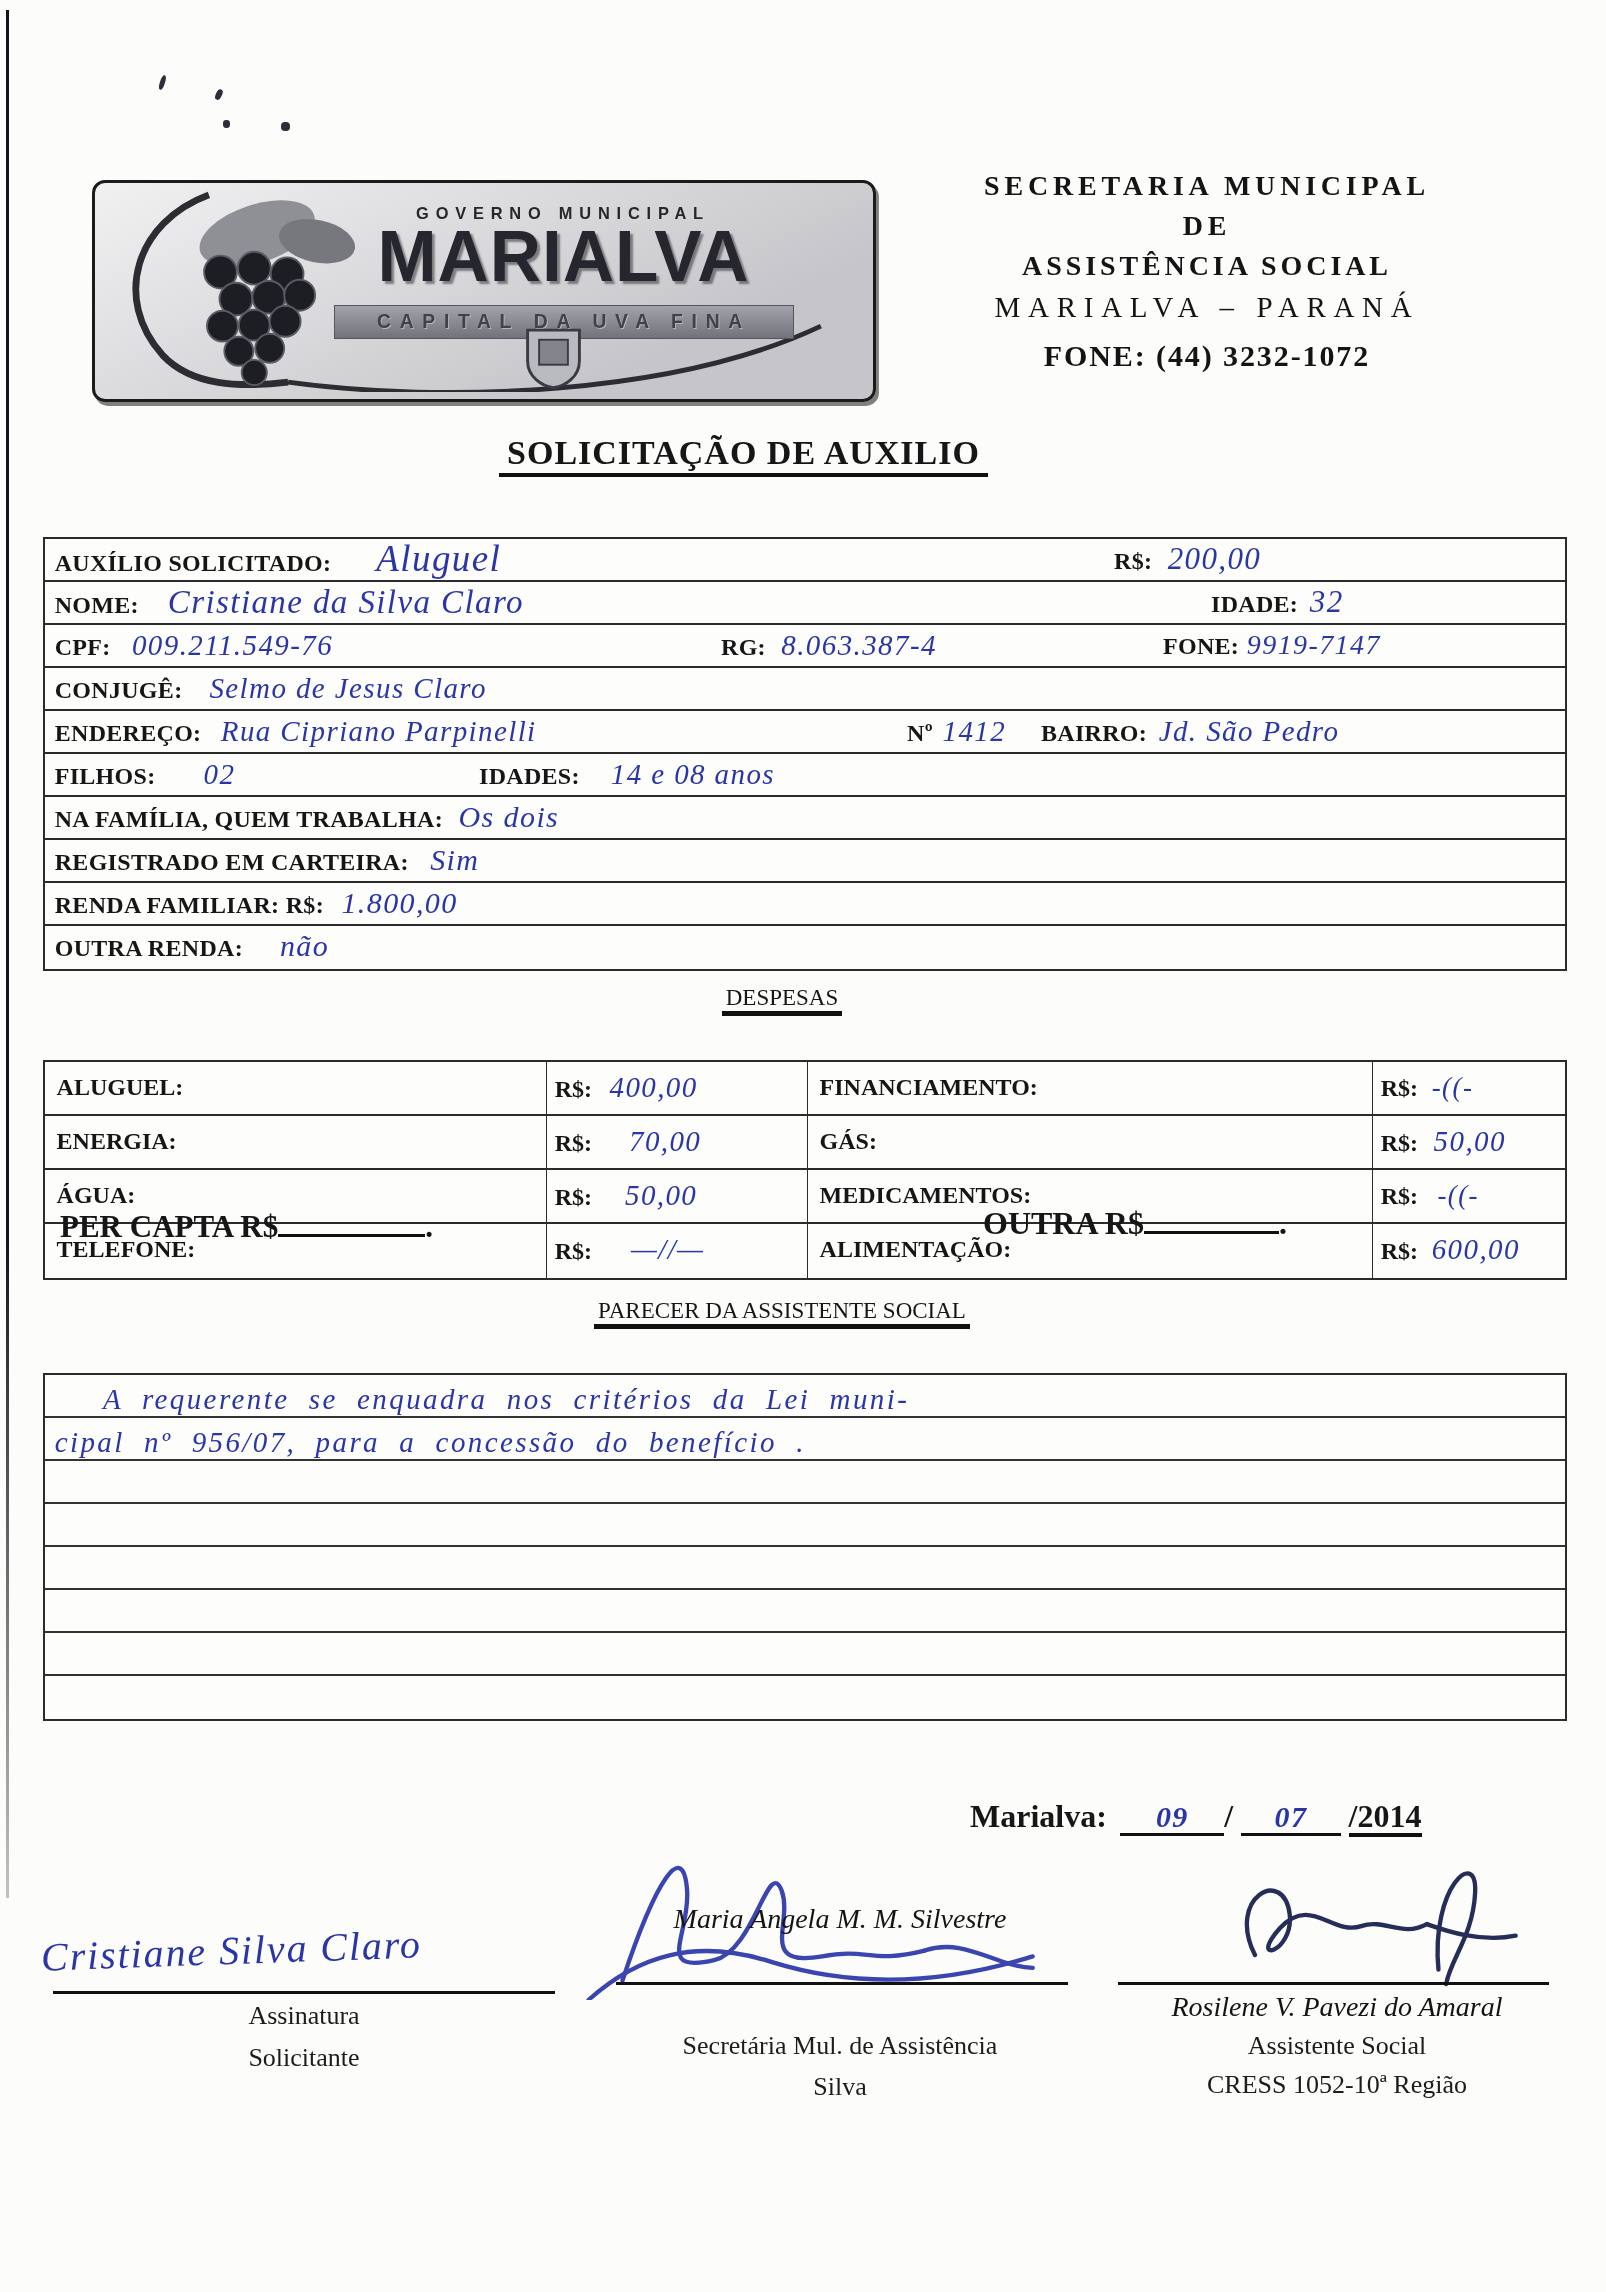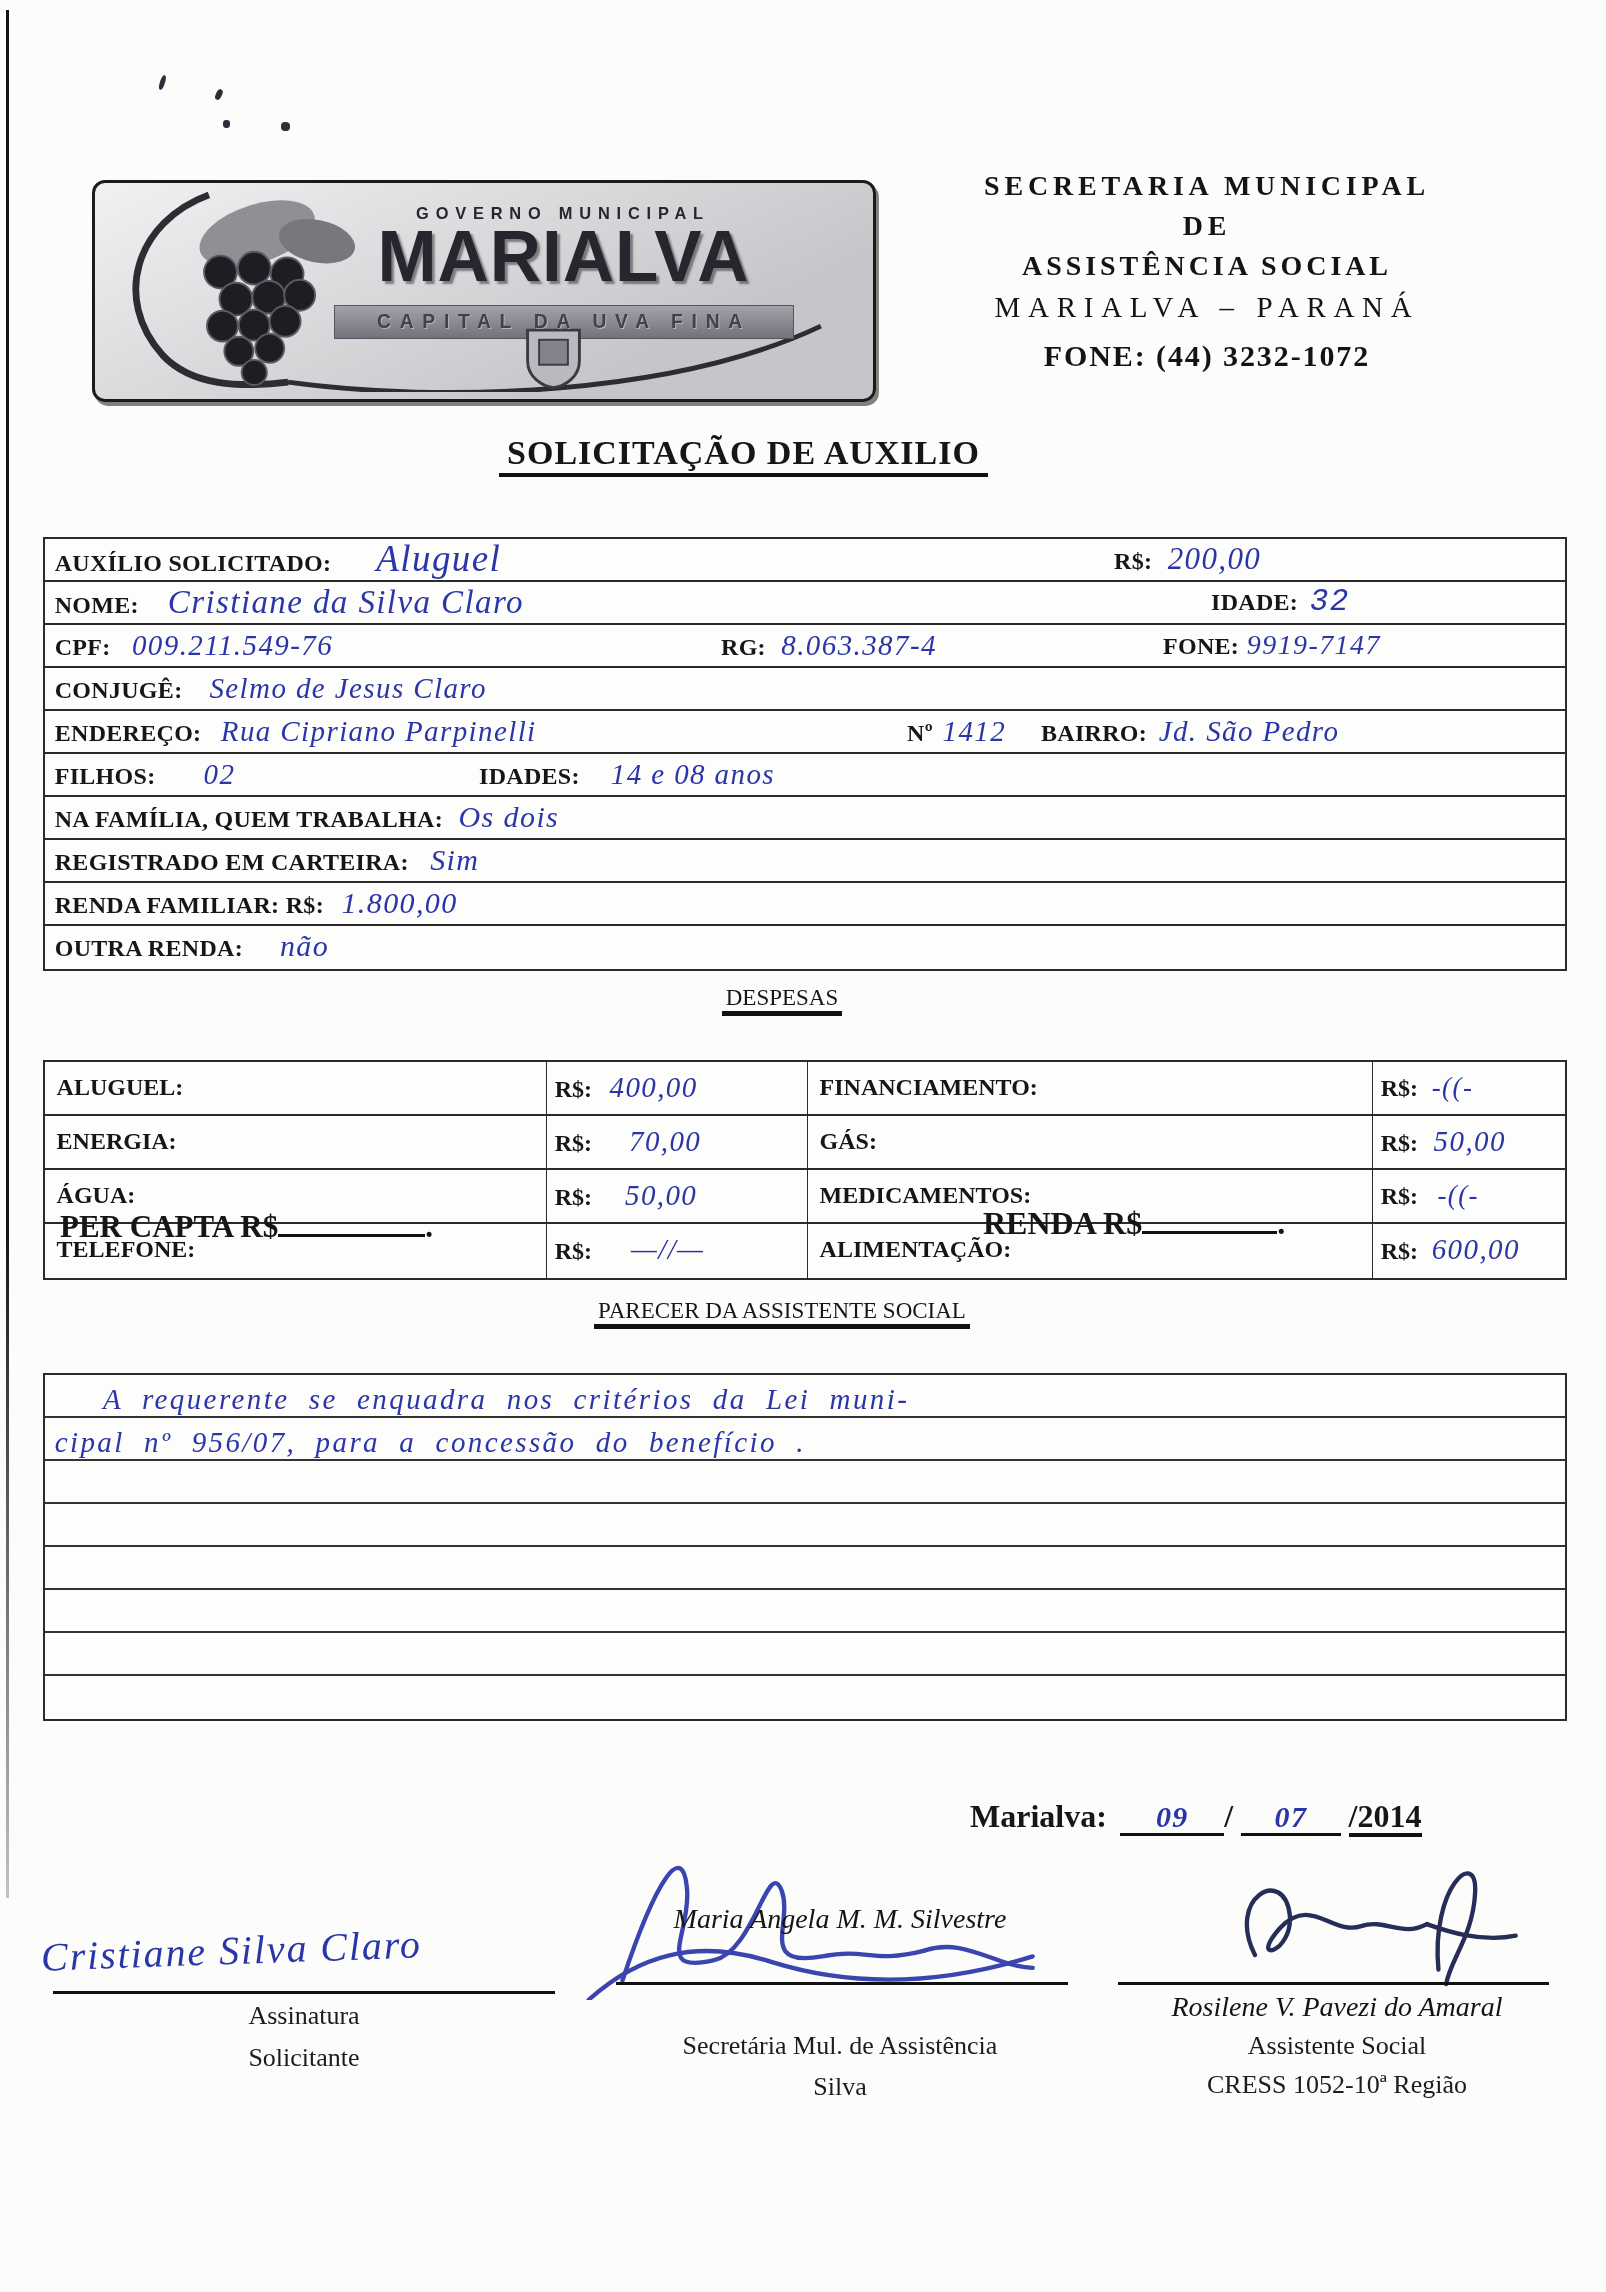--- a/index.html
+++ b/index.html
@@ -132,7 +132,7 @@
     <div class="frow">
       <span class="lbl">NOME:</span>
       <span class="hw" style="font-size:33px;margin-left:25px;">Cristiane da Silva Claro</span>
-      <span class="abs" style="left:1166px;"><span class="lbl">IDADE:</span><span class="hw" style="font-size:31px;margin-left:11.6px;font-family:Liberation Mono, monospace;">32</span></span>
+      <span class="abs" style="left:1166px;"><span class="lbl">IDADE:</span><span class="hw" style="font-size:31px;margin-left:11.6px;">32</span></span>
     </div>
     <div class="frow">
       <span class="lbl">CPF:</span>

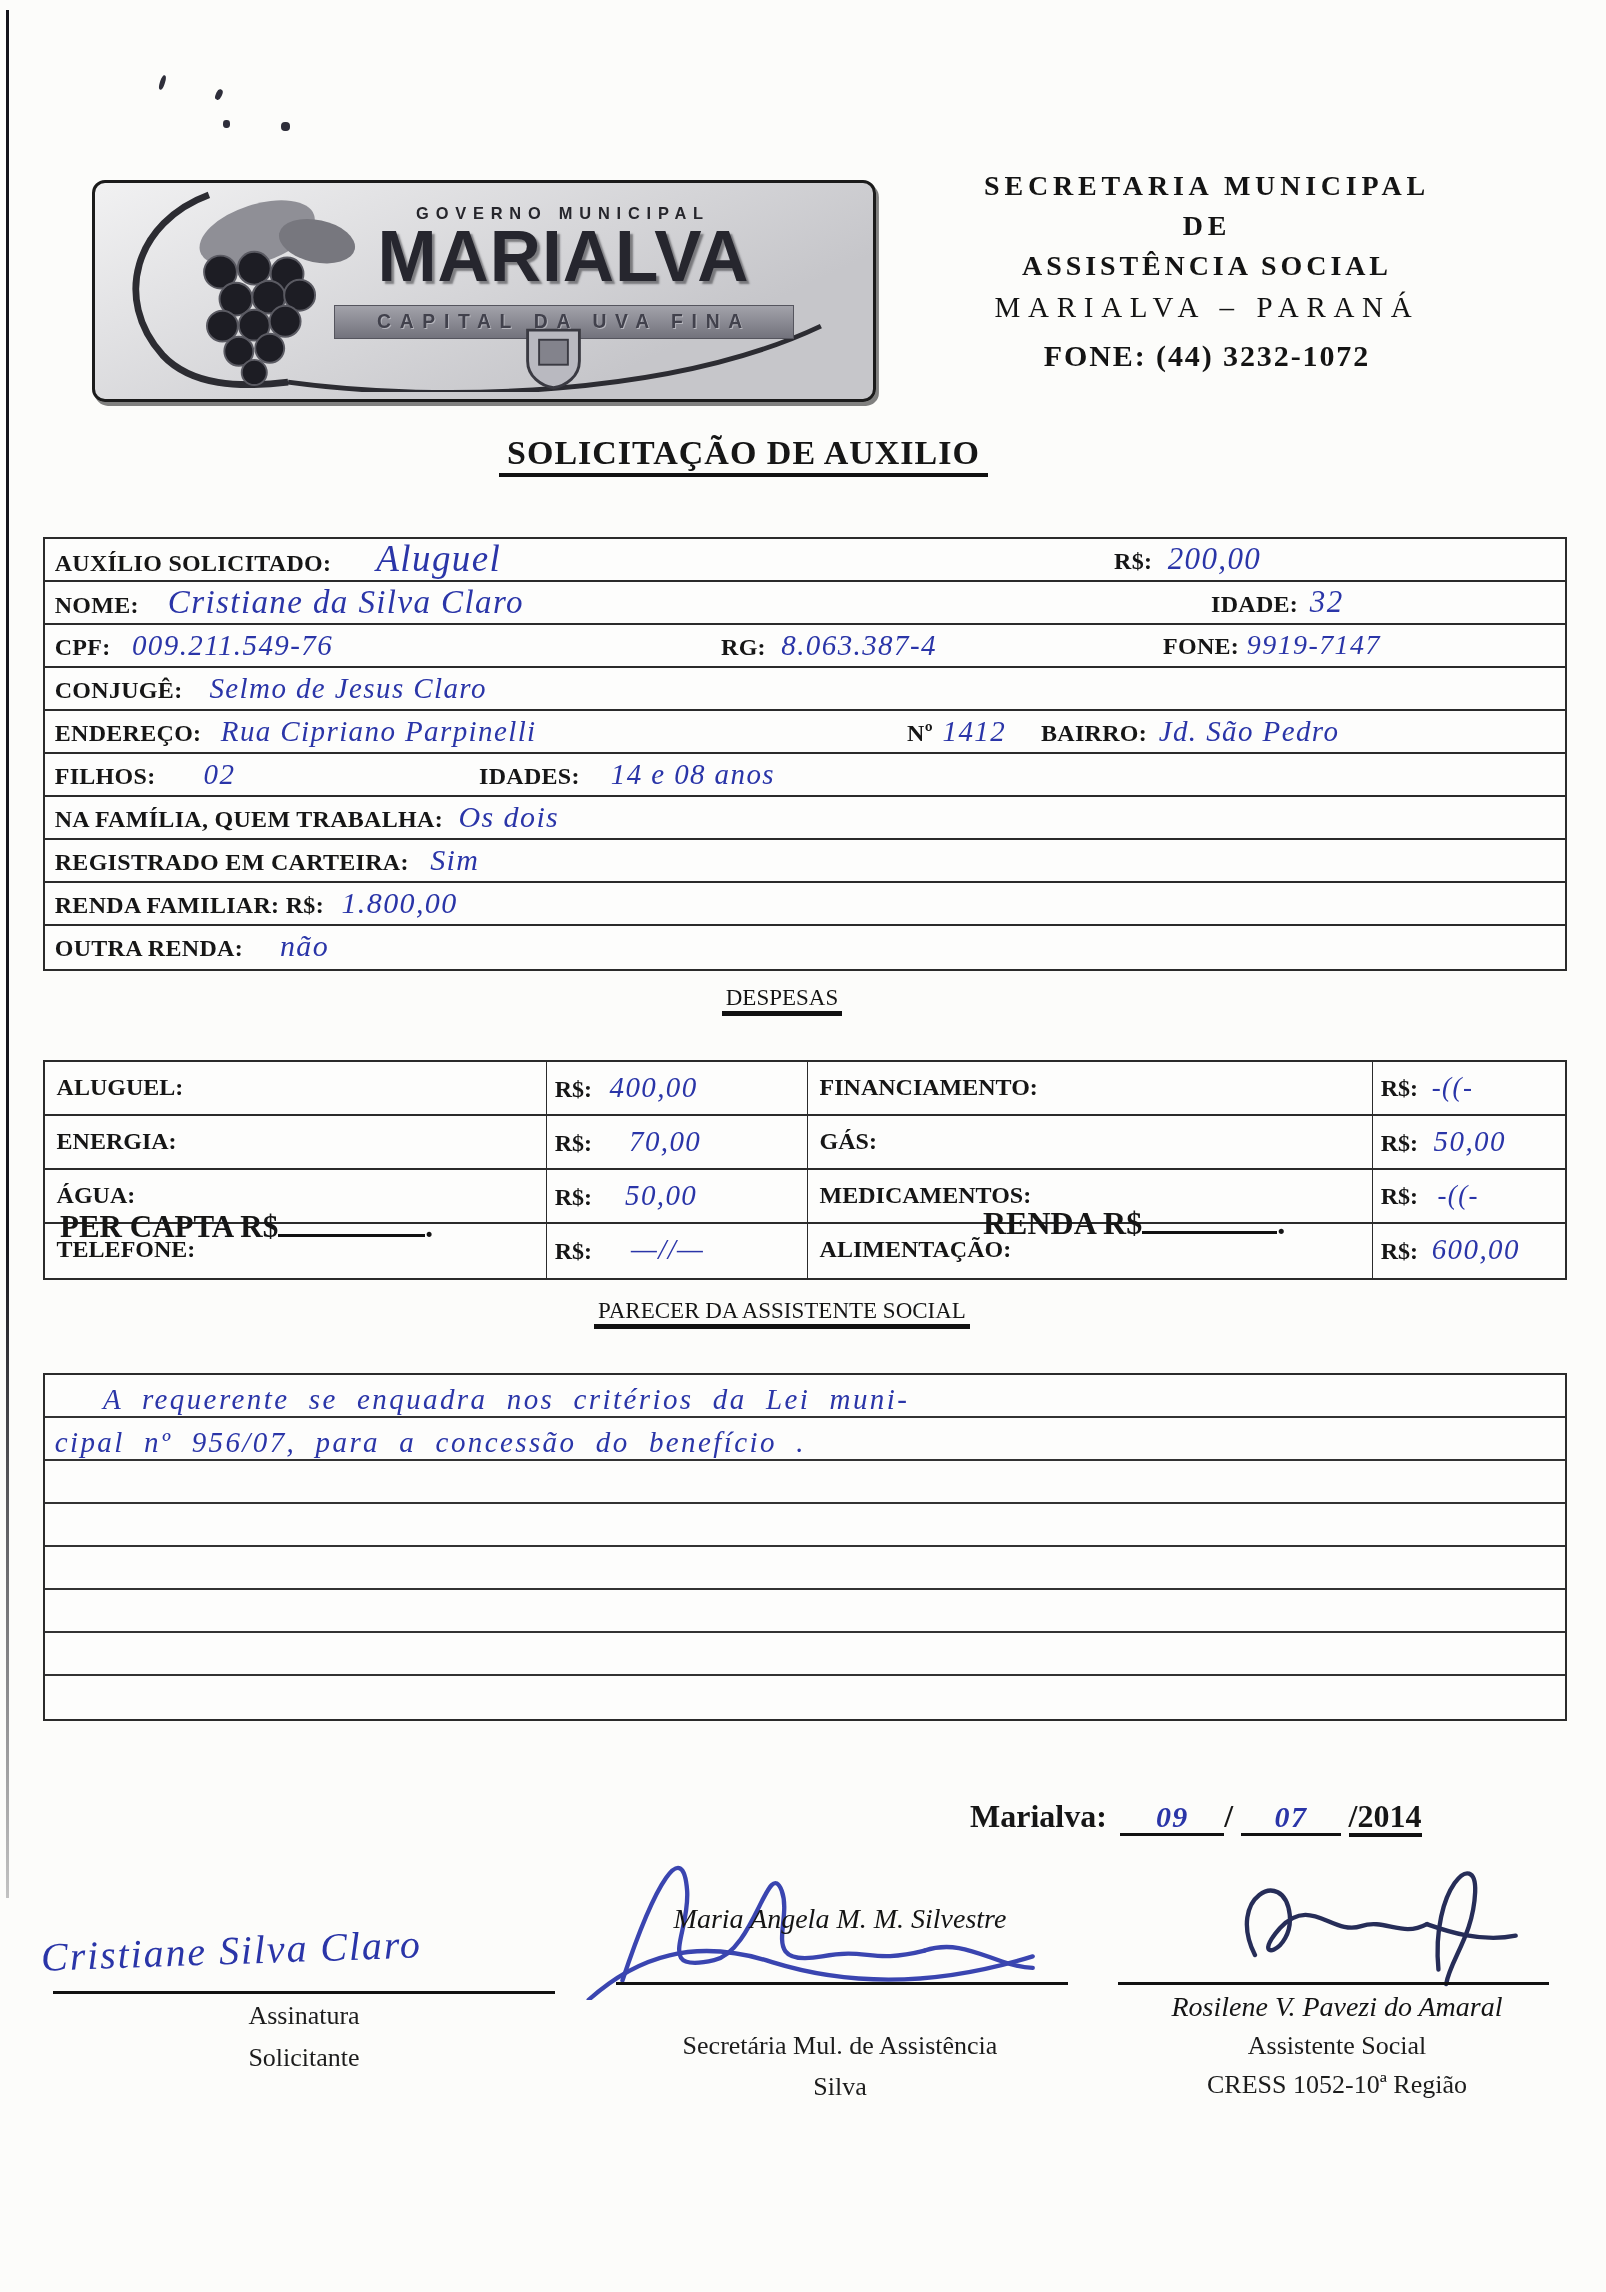--- a/index.html
+++ b/index.html
@@ -216,7 +216,7 @@
     <span>PER CAPTA R$</span><span class="blank" style="width:147px;height:29px;"></span><span>.</span>
   </div>
   <div style="position:absolute;left:983px;top:1202px;font-weight:bold;font-size:32px;">
-    <span>RENDA R$</span><span class="blank" style="width:135px;height:29px;"></span><span>.</span>
+    <span>OUTRA R$</span><span class="blank" style="width:135px;height:29px;"></span><span>.</span>
   </div>
 
   <div class="sec-title" style="top:1298px;left:0;">

